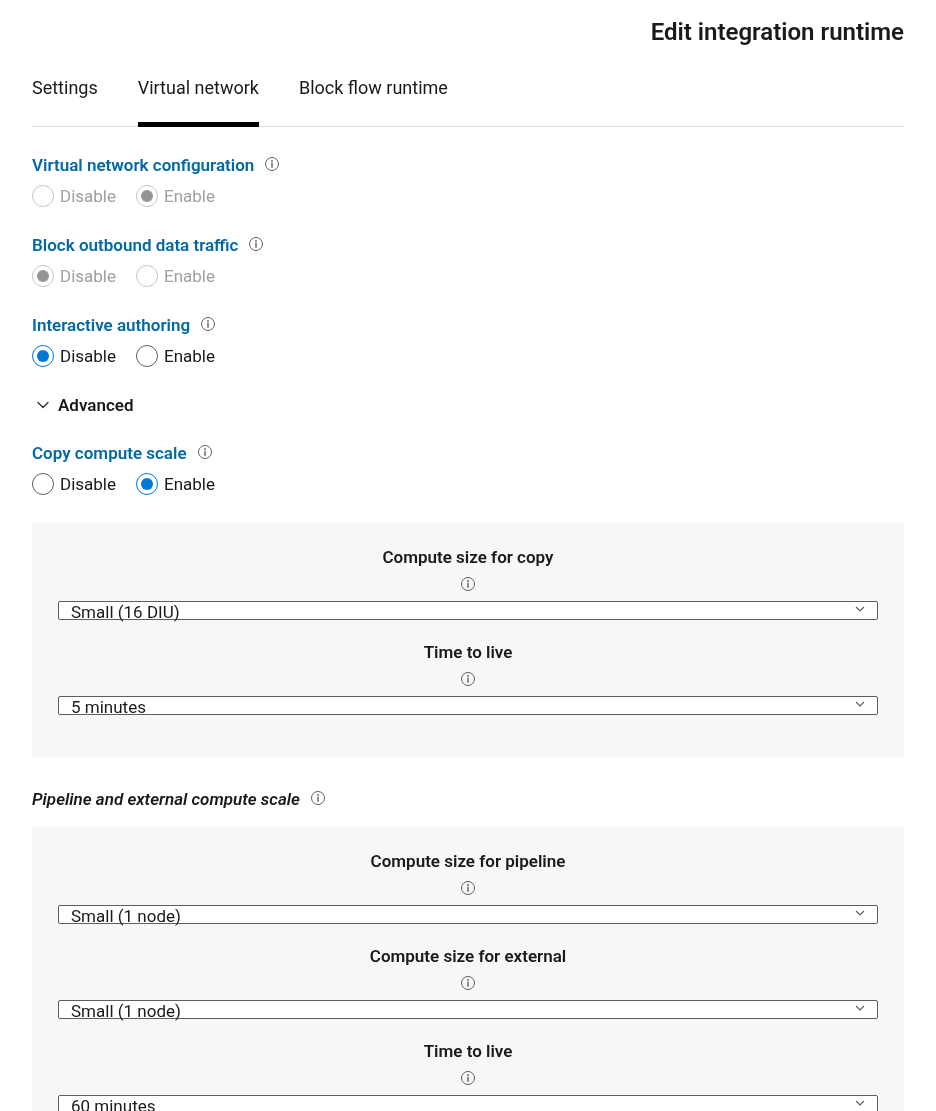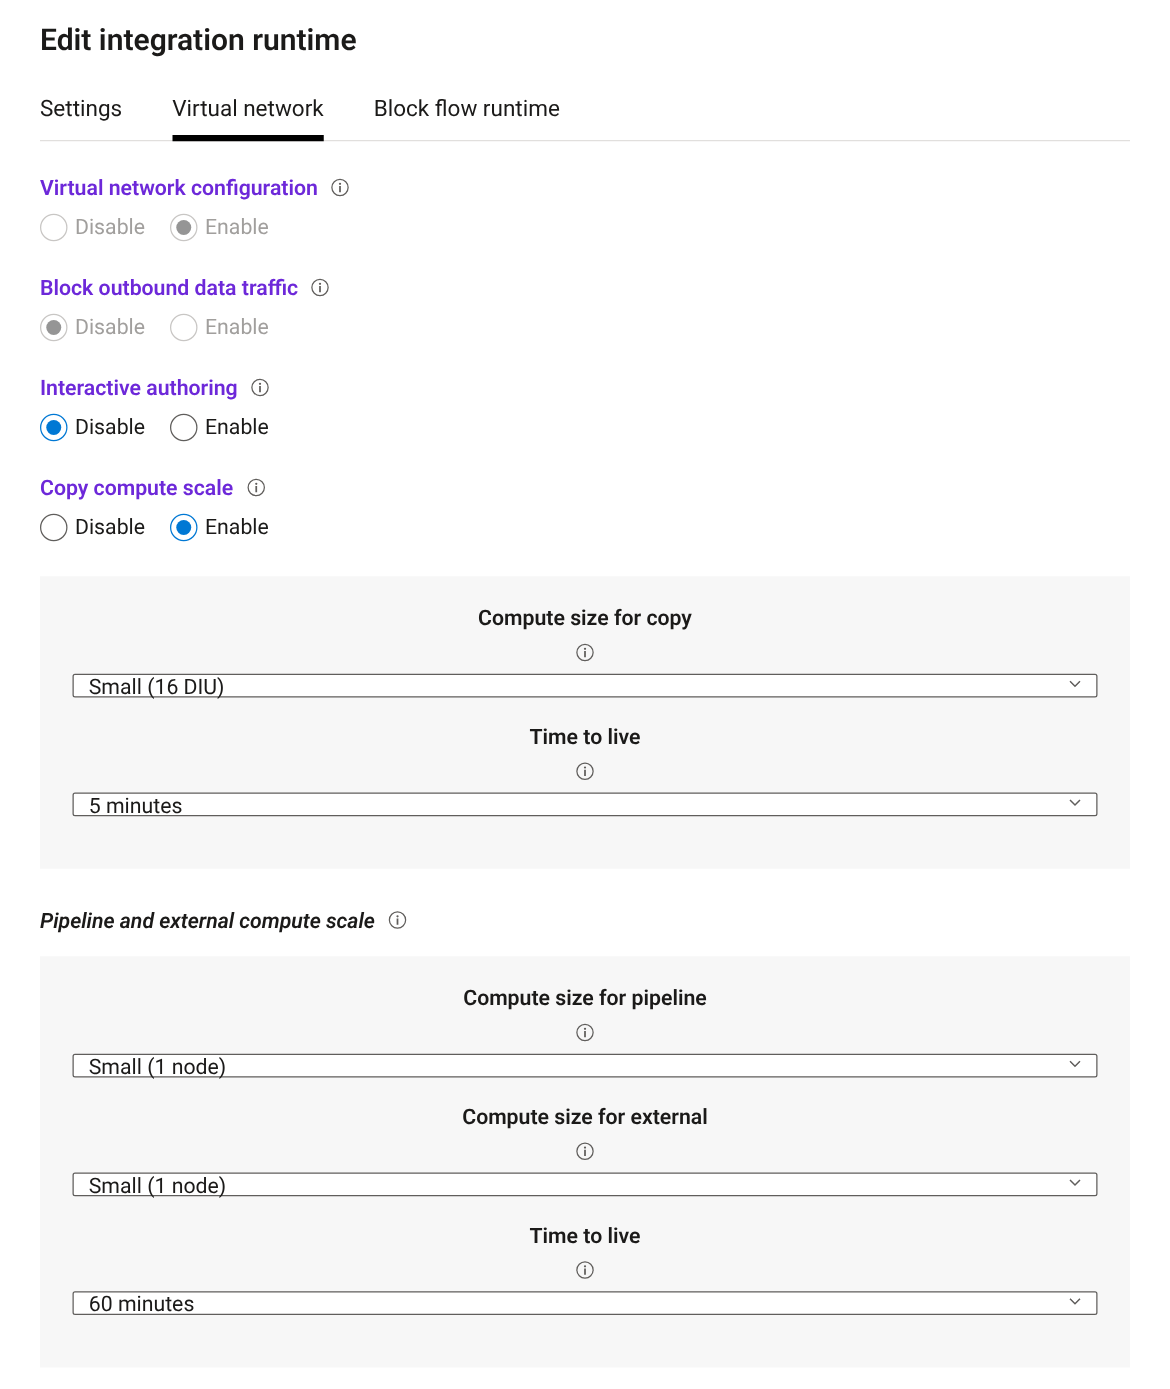--- a/index.html
+++ b/index.html
@@ -19,6 +19,7 @@
     font-weight: 600;
     margin: 18px 0 30px 0;
     color: #1b1a19;
+    text-align: right;
   }
   .tabs {
     display: flex;

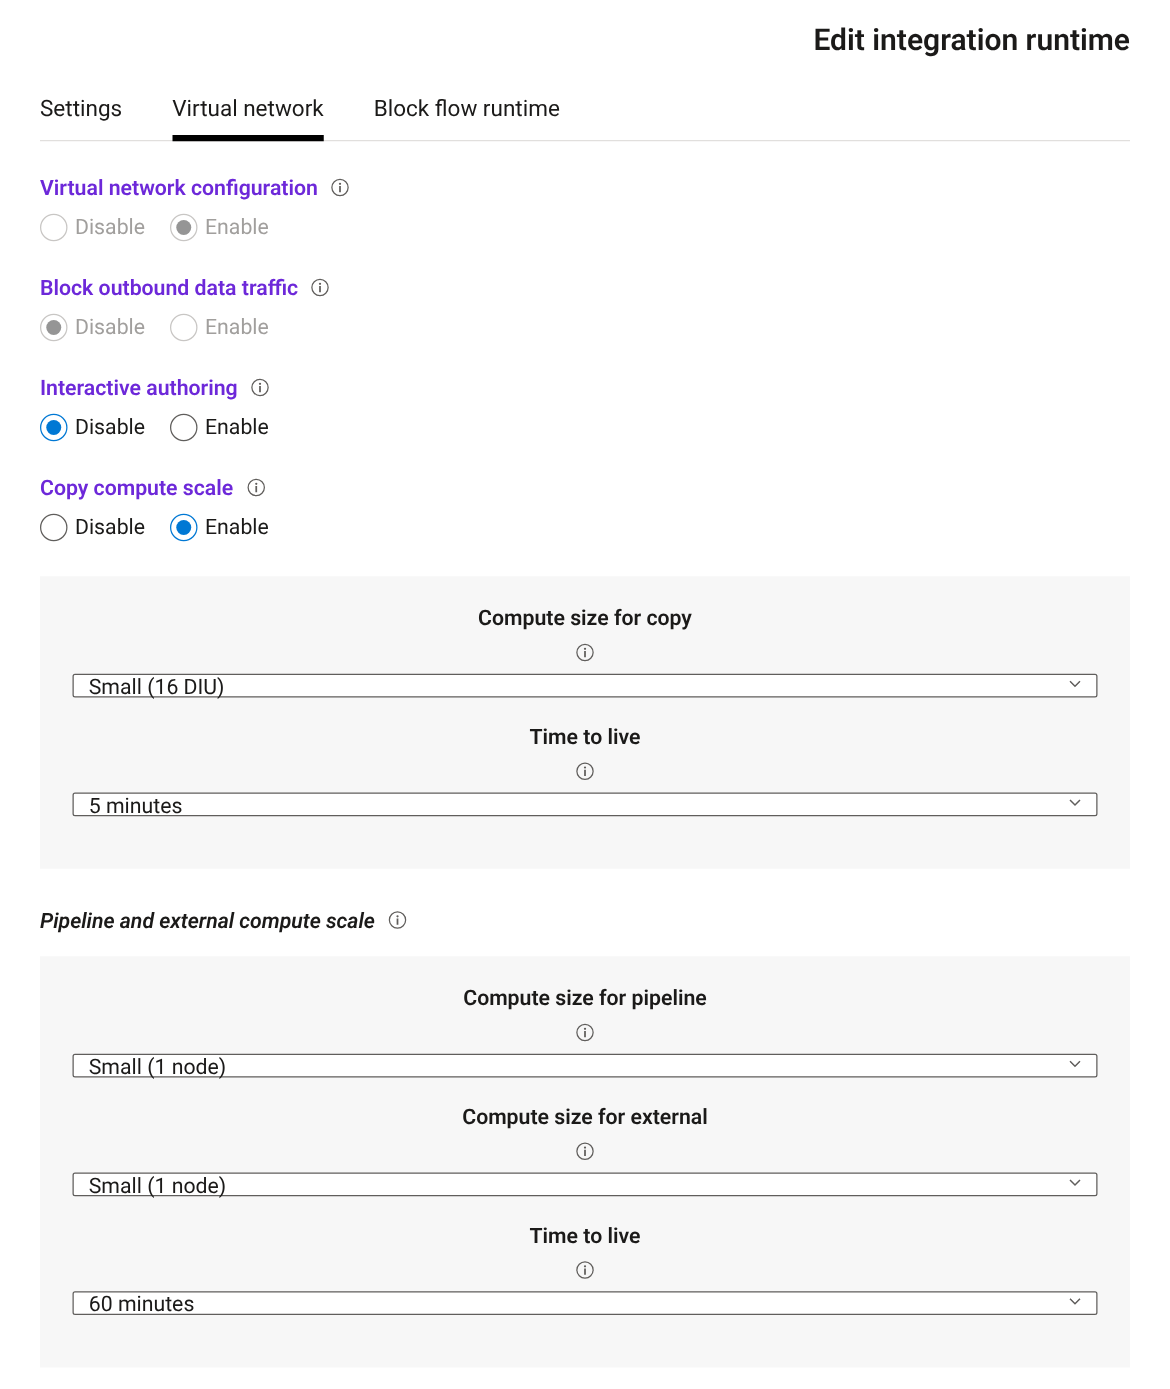--- a/index.html
+++ b/index.html
@@ -28,7 +28,7 @@
     margin-bottom: 28px;
   }
   .tab {
-    padding: 0 0 10px 0;
+    padding: 0 0 24px 0;
     font-size: 18px;
     color: #1b1a19;
     cursor: pointer;

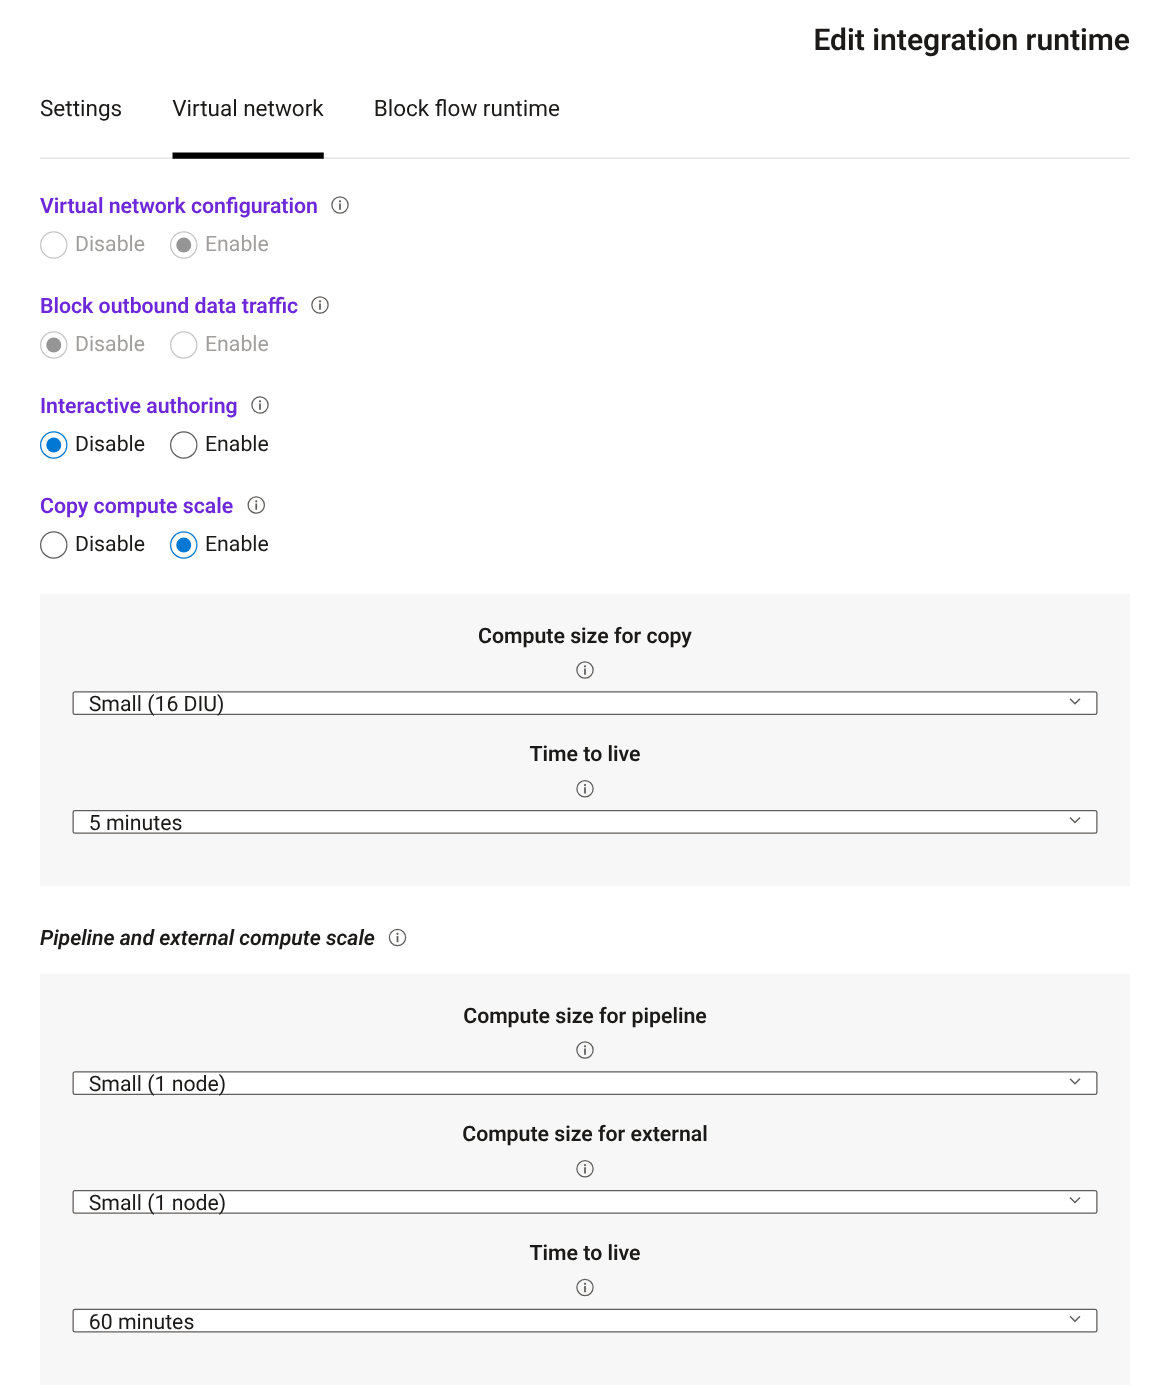--- a/index.html
+++ b/index.html
@@ -49,7 +49,7 @@
   .field-label {
     font-size: 17px;
     font-weight: 600;
-    color: #6d28d9;
+    color: #0369a1;
   }
   .field-sublabel {
     font-size: 17px;

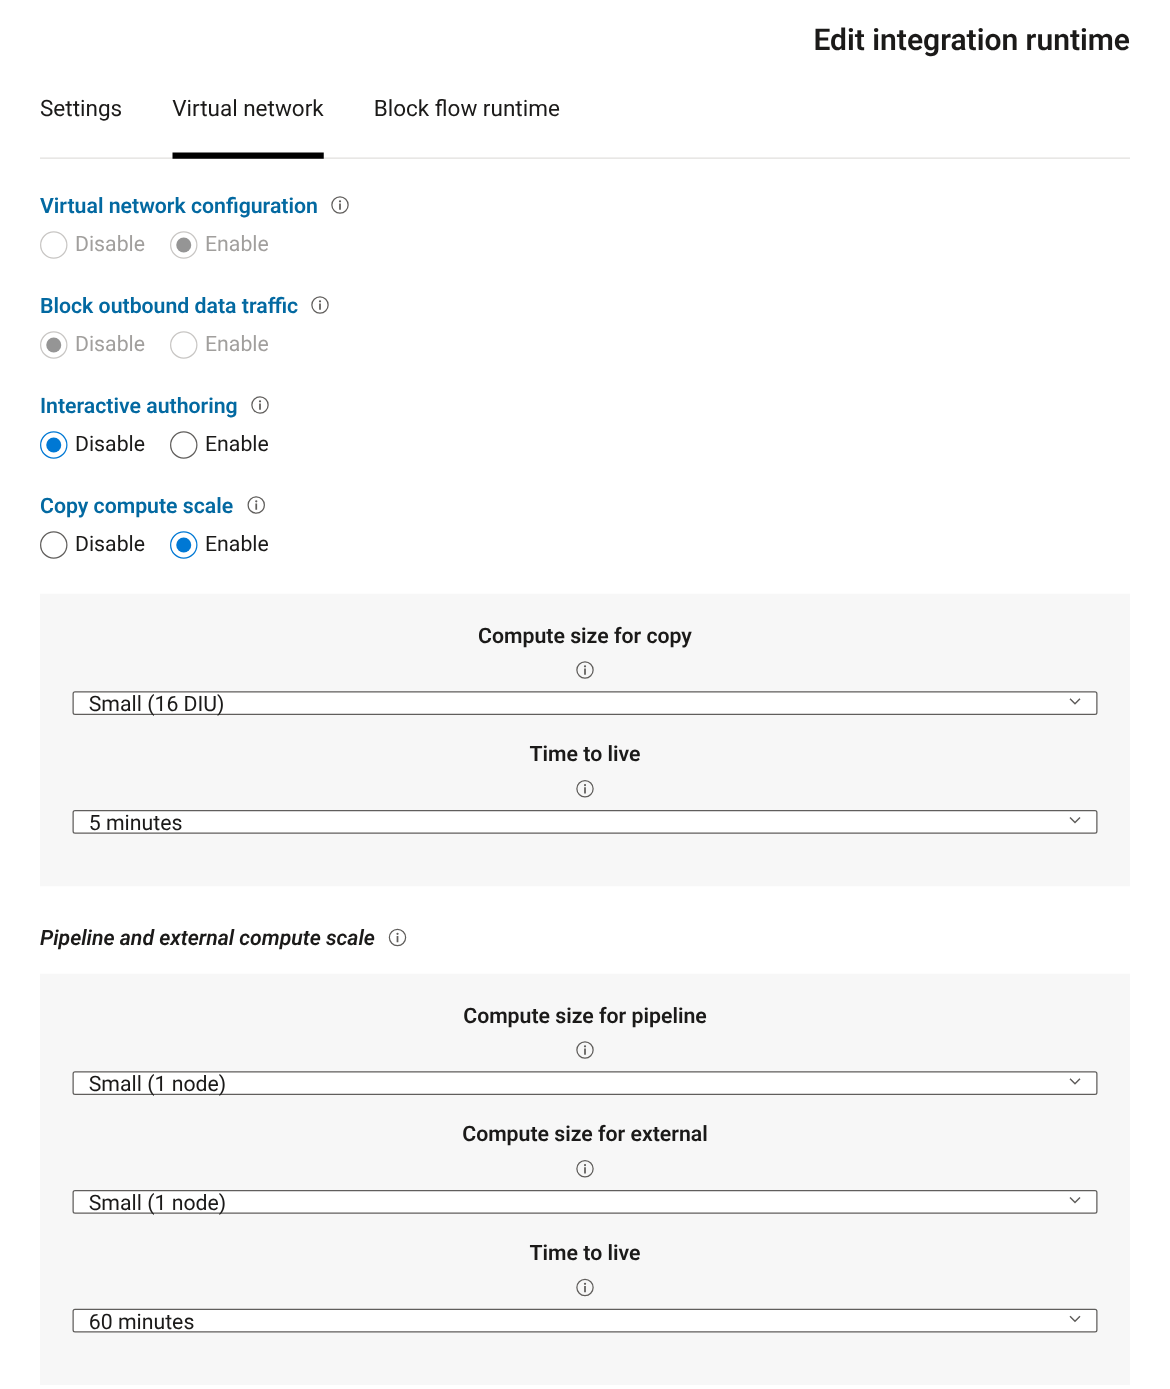--- a/index.html
+++ b/index.html
@@ -254,6 +254,14 @@
     </div>
   </div>
 
+  <div class="advanced-row">
+    <span class="chevron">
+      <svg width="14" height="14" viewBox="0 0 14 14">
+          <path d="M2 4.5 L7 9.5 L12 4.5" fill="none" stroke="#323130" stroke-width="1.4" stroke-linecap="round" stroke-linejoin="round"></path>
+        </svg>
+    </span>
+    <span class="advanced-label">Advanced</span>
+  </div>
 
   <div class="field-label-row">
     <span class="field-label">Copy compute scale</span>

